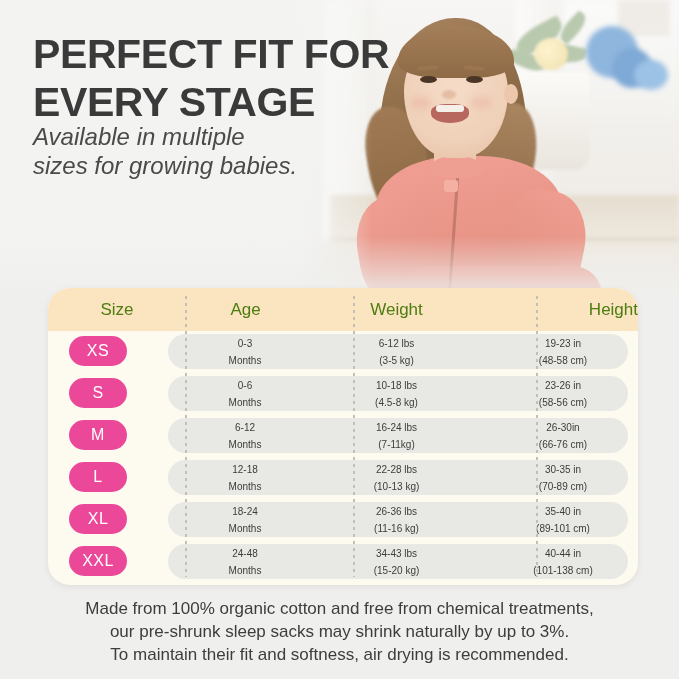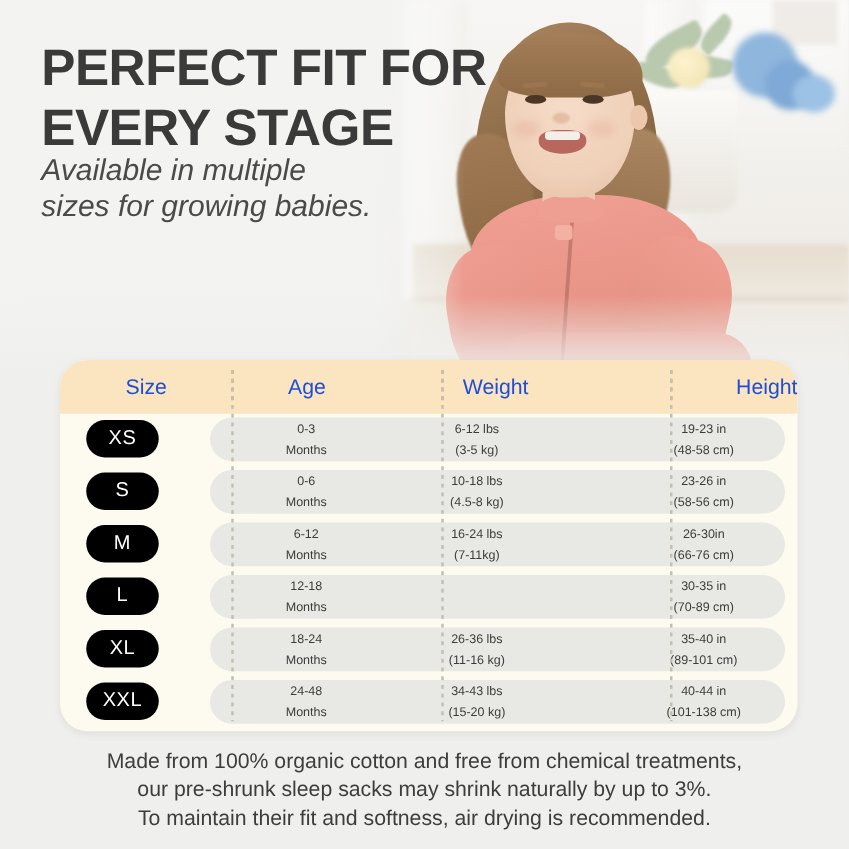--- a/index.html
+++ b/index.html
@@ -124,7 +124,7 @@
   .thead{position:absolute;left:0;top:0;width:590px;height:43px;
     background:#fbe4c0;border-radius:22px 22px 0 0;}
   .th{position:absolute;top:0;height:43px;line-height:43px;
-    font-size:17px;color:#1d4ed8;text-align:center;}
+    font-size:17px;color:#4d7c0f;text-align:center;}
   .th-size{left:0;width:138px;}
   .th-age{left:138px;width:119px;}
   .th-weight{left:257px;width:183px;}

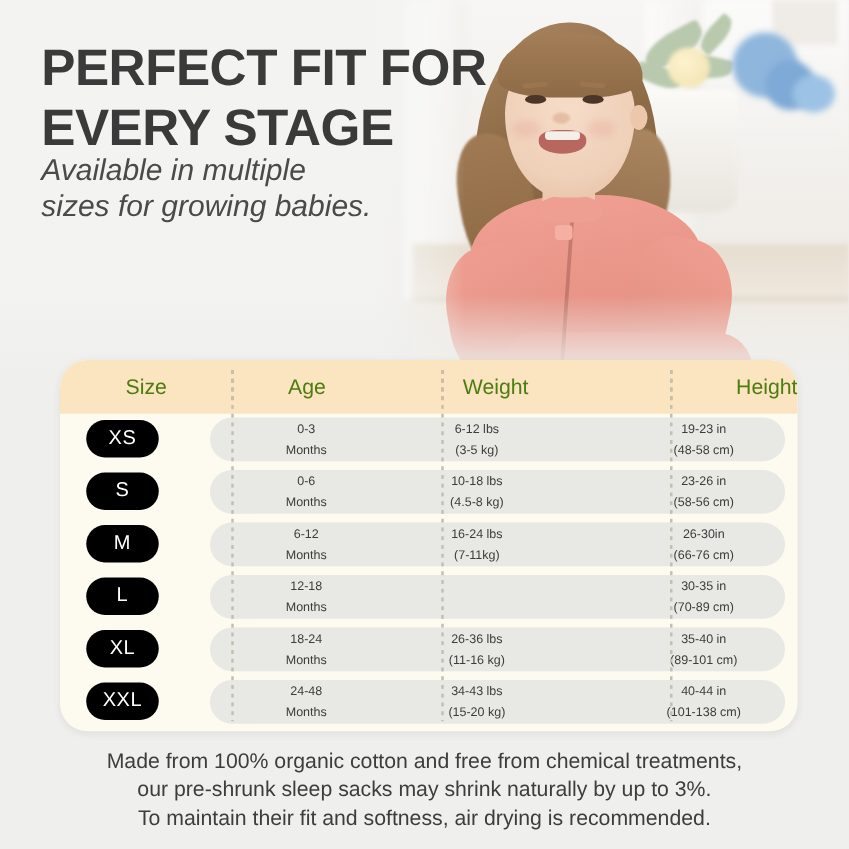--- a/index.html
+++ b/index.html
@@ -140,7 +140,7 @@
   .rows{position:absolute;left:0;top:43px;width:590px;}
   .row{position:relative;height:41px;margin-bottom:1px;}
   .badge{position:absolute;left:21px;top:5px;width:58px;height:30px;
-    background:#000000;border-radius:15px;color:#fff;
+    background:#ec4899;border-radius:15px;color:#fff;
     font-size:16px;line-height:30px;text-align:center;letter-spacing:.5px;}
   .pill{position:absolute;left:120px;top:3px;width:460px;height:35px;
     background:#e8e8e4;border-radius:18px;}

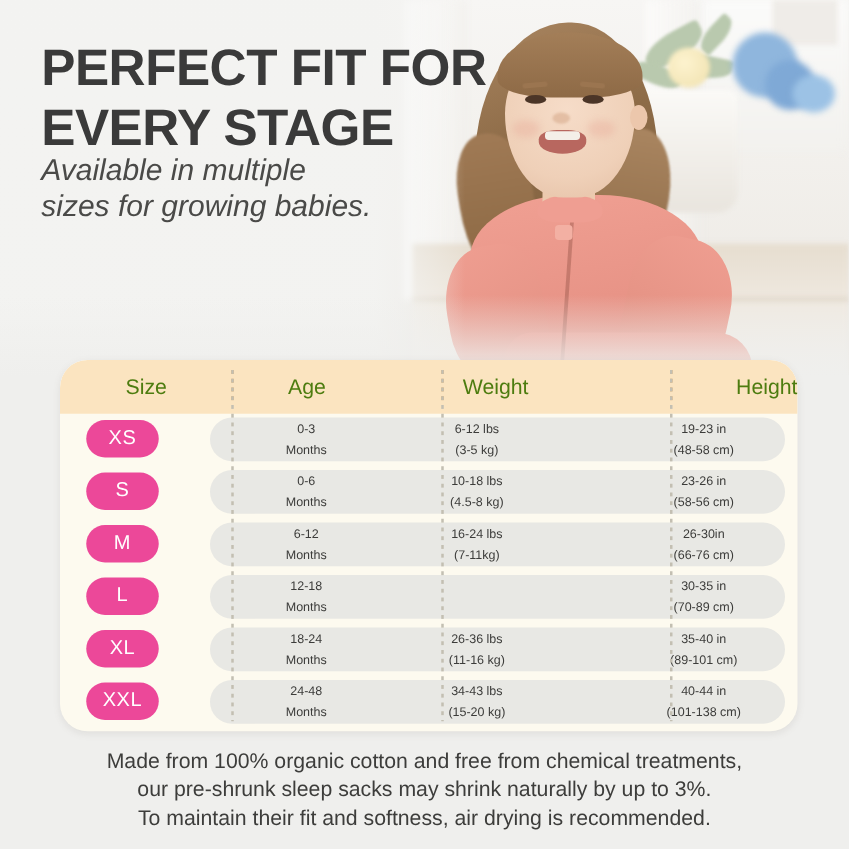--- a/index.html
+++ b/index.html
@@ -148,7 +148,7 @@
     color:#3c3c3a;display:flex;flex-direction:column;justify-content:center;}
   .cell span{display:block;white-space:nowrap;}
   .c-age{left:137px;width:120px;align-items:center;text-align:center;}
-  .c-weight{left:242px;width:183px;align-items:center;text-align:center;}
+  .c-weight{left:257px;width:183px;align-items:center;text-align:center;}
   .c-height{left:440px;width:150px;align-items:center;text-align:left;}
 
   

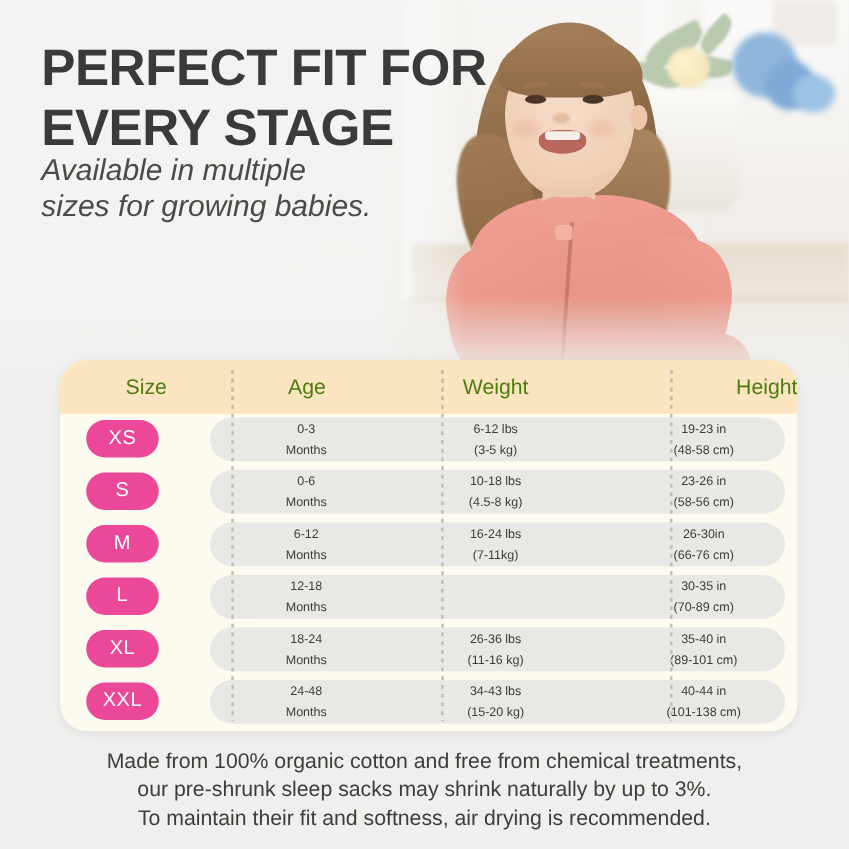--- a/index.html
+++ b/index.html
@@ -292,6 +292,10 @@
           <span>12-18</span>
           <span>Months</span>
         </div>
+        <div class="cell c-weight">
+          <span>22-28 lbs</span>
+          <span>(10-13 kg)</span>
+        </div>
         <div class="cell c-height">
           <span>30-35 in</span>
           <span>(70-89 cm)</span>

